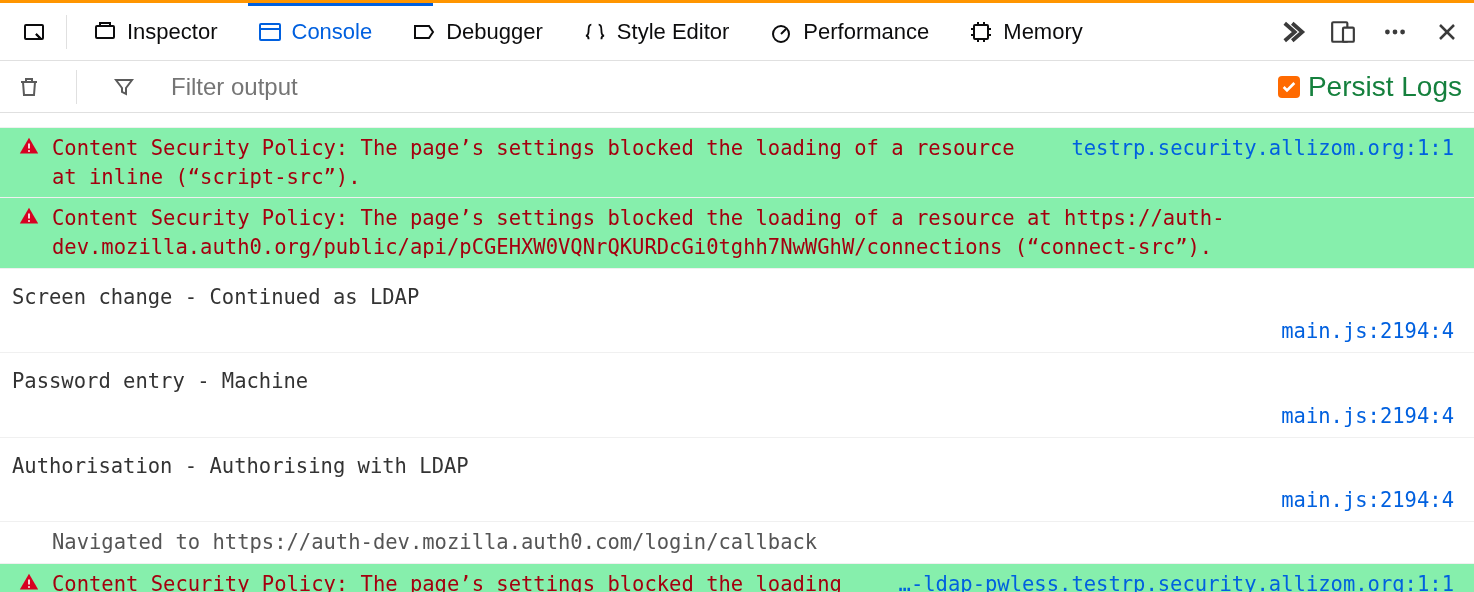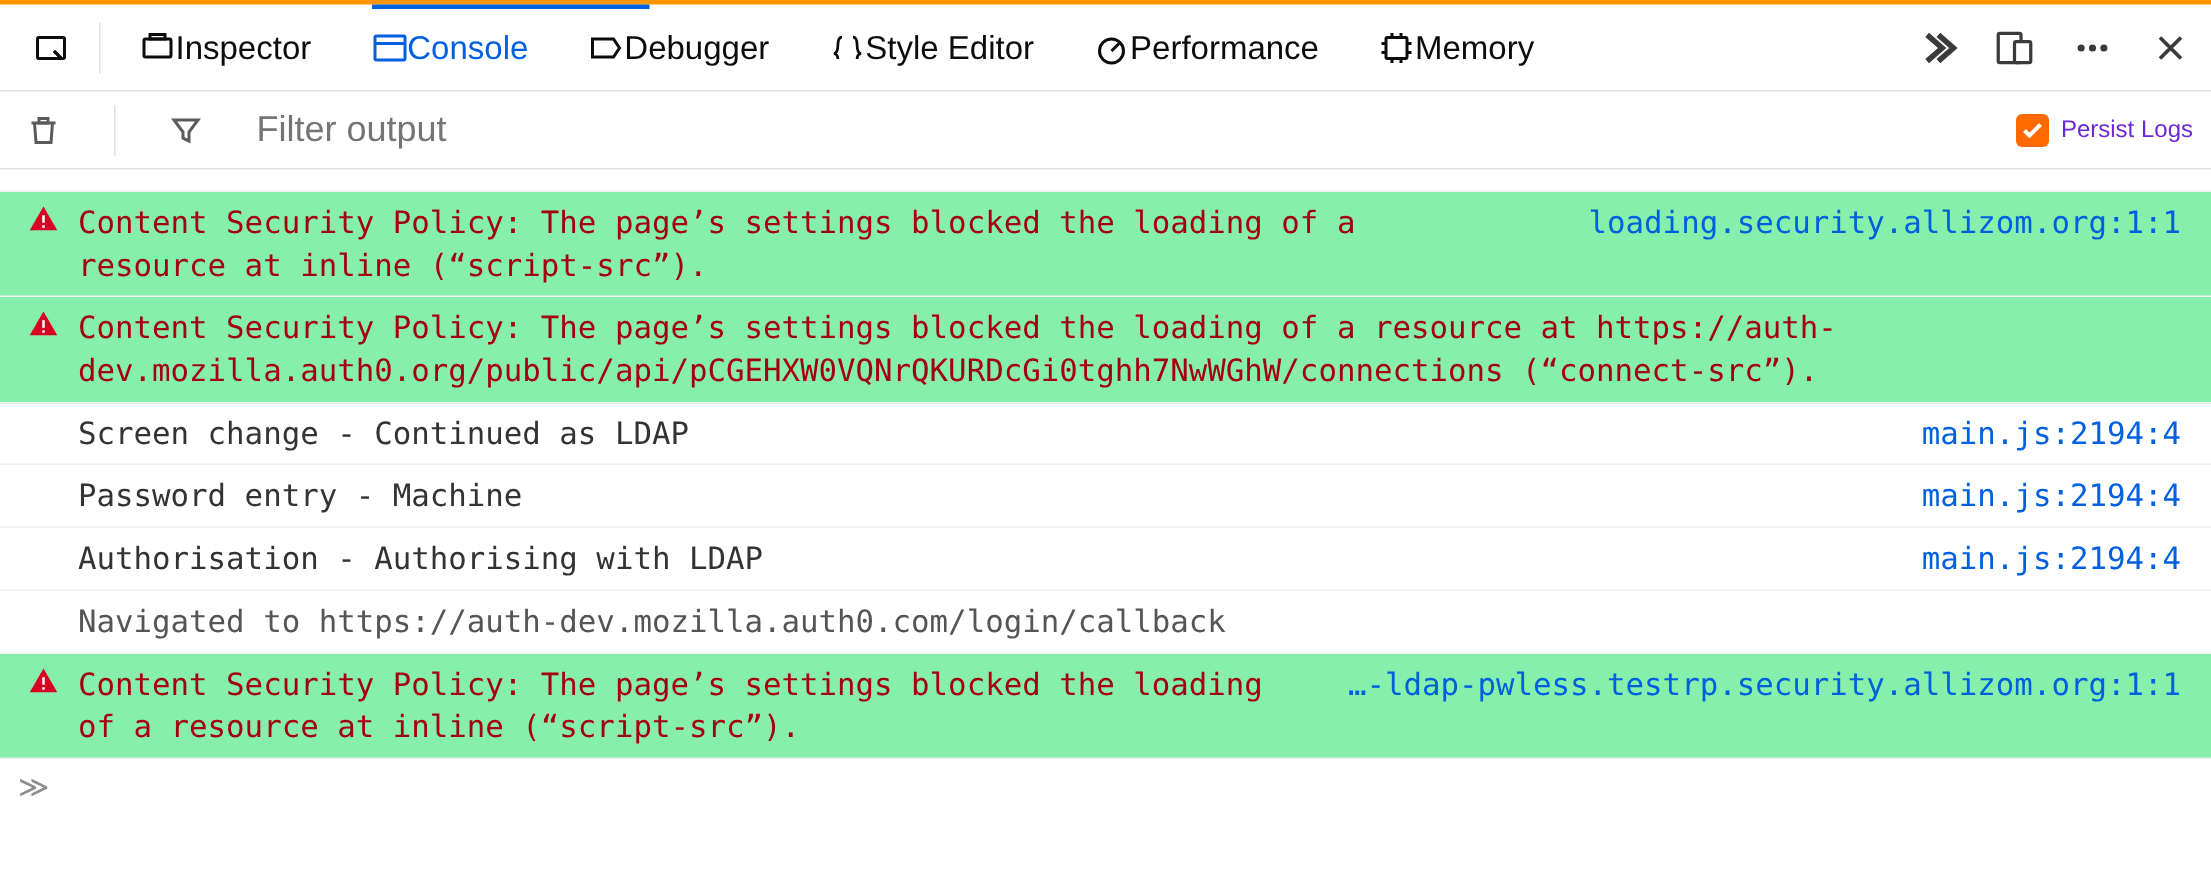--- a/index.html
+++ b/index.html
@@ -31,6 +31,7 @@
     .tab-btn {
       display: flex;
       align-items: center;
+      gap: 10px;
       padding: 0 20px;
       height: 100%;
       font-size: 22px;

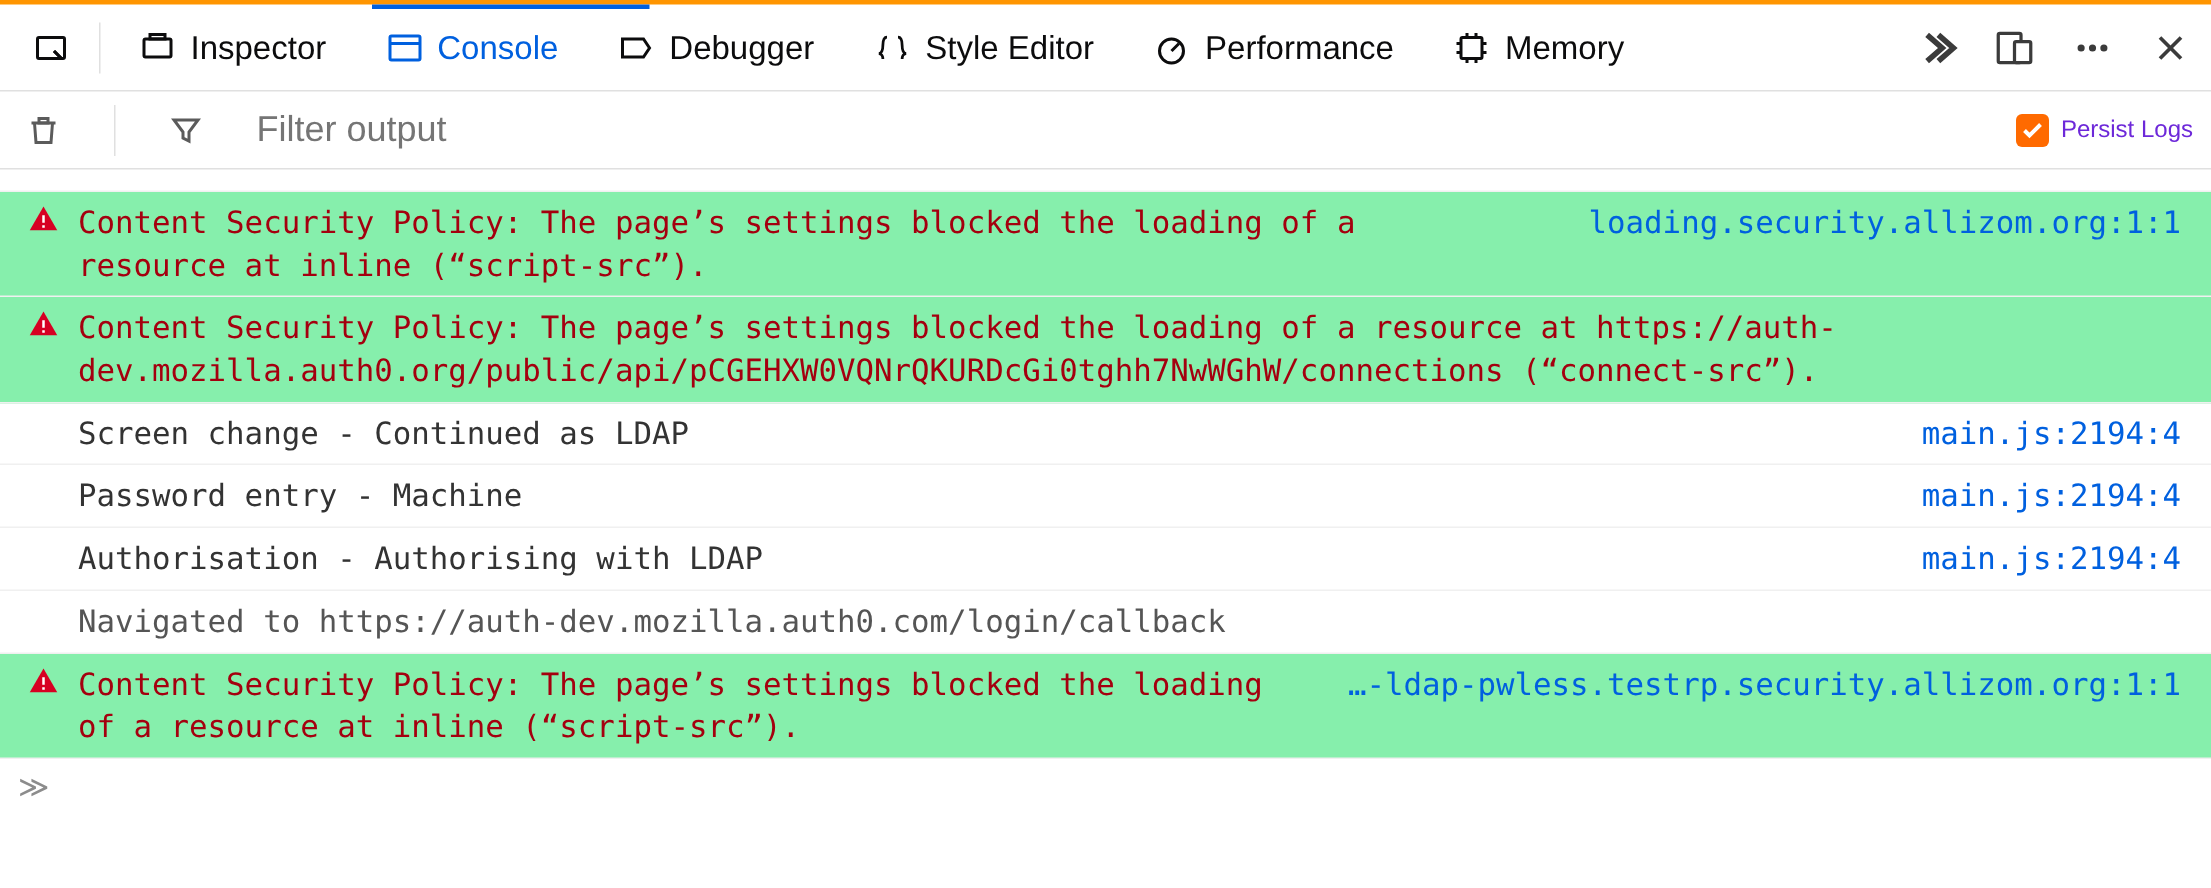--- a/index.html
+++ b/index.html
@@ -84,8 +84,8 @@
       display: flex;
       align-items: center;
       gap: 8px;
-      font-size: 16px;
-      color: #6d28d9;
+      font-size: 28px;
+      color: #15803d;
       cursor: pointer;
     }
     .persist-check {

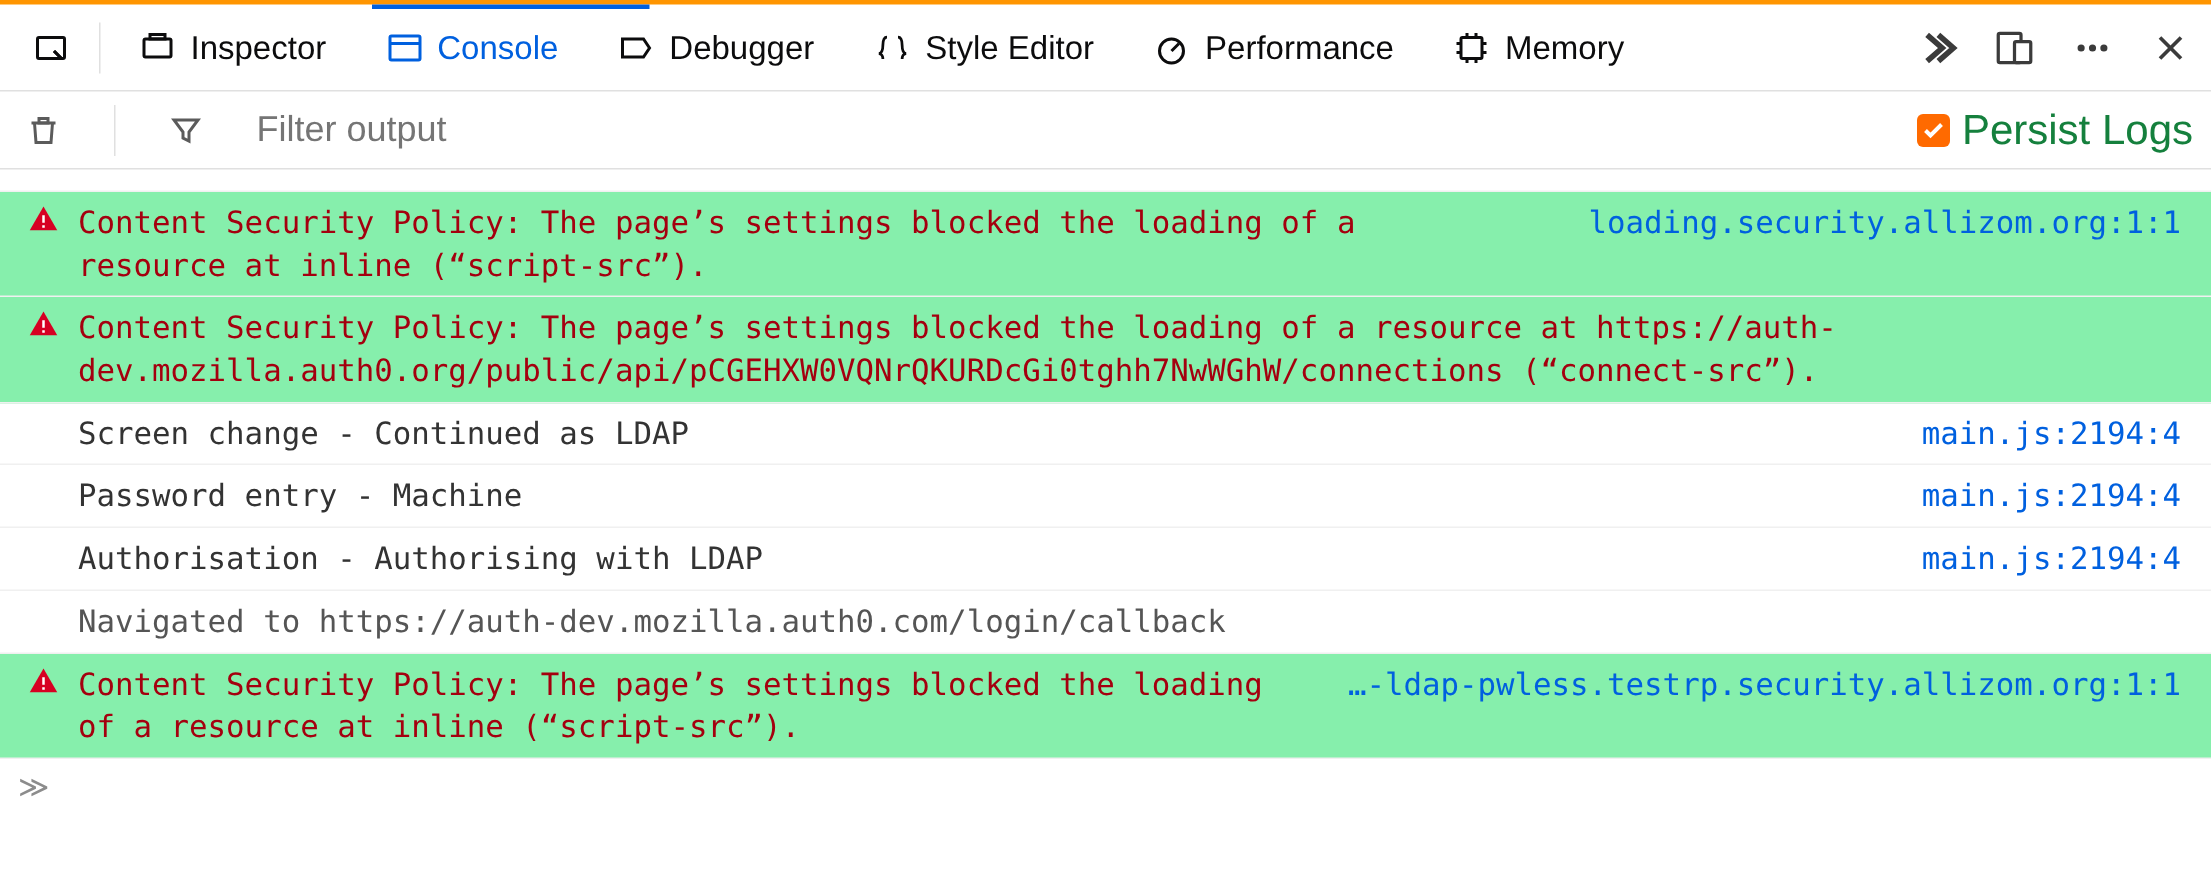--- a/index.html
+++ b/index.html
@@ -303,7 +303,7 @@
         </svg>
       </div>
       <div class="log-msg">Content Security Policy: The page’s settings blocked the loading of a resource at inline (“script-src”).</div>
-      <div class="log-src">loading.security.allizom.org:1:1</div>
+      <div class="log-src">testrp.security.allizom.org:1:1</div>
     </div>
     <div class="log-row err">
       <div class="log-gutter">

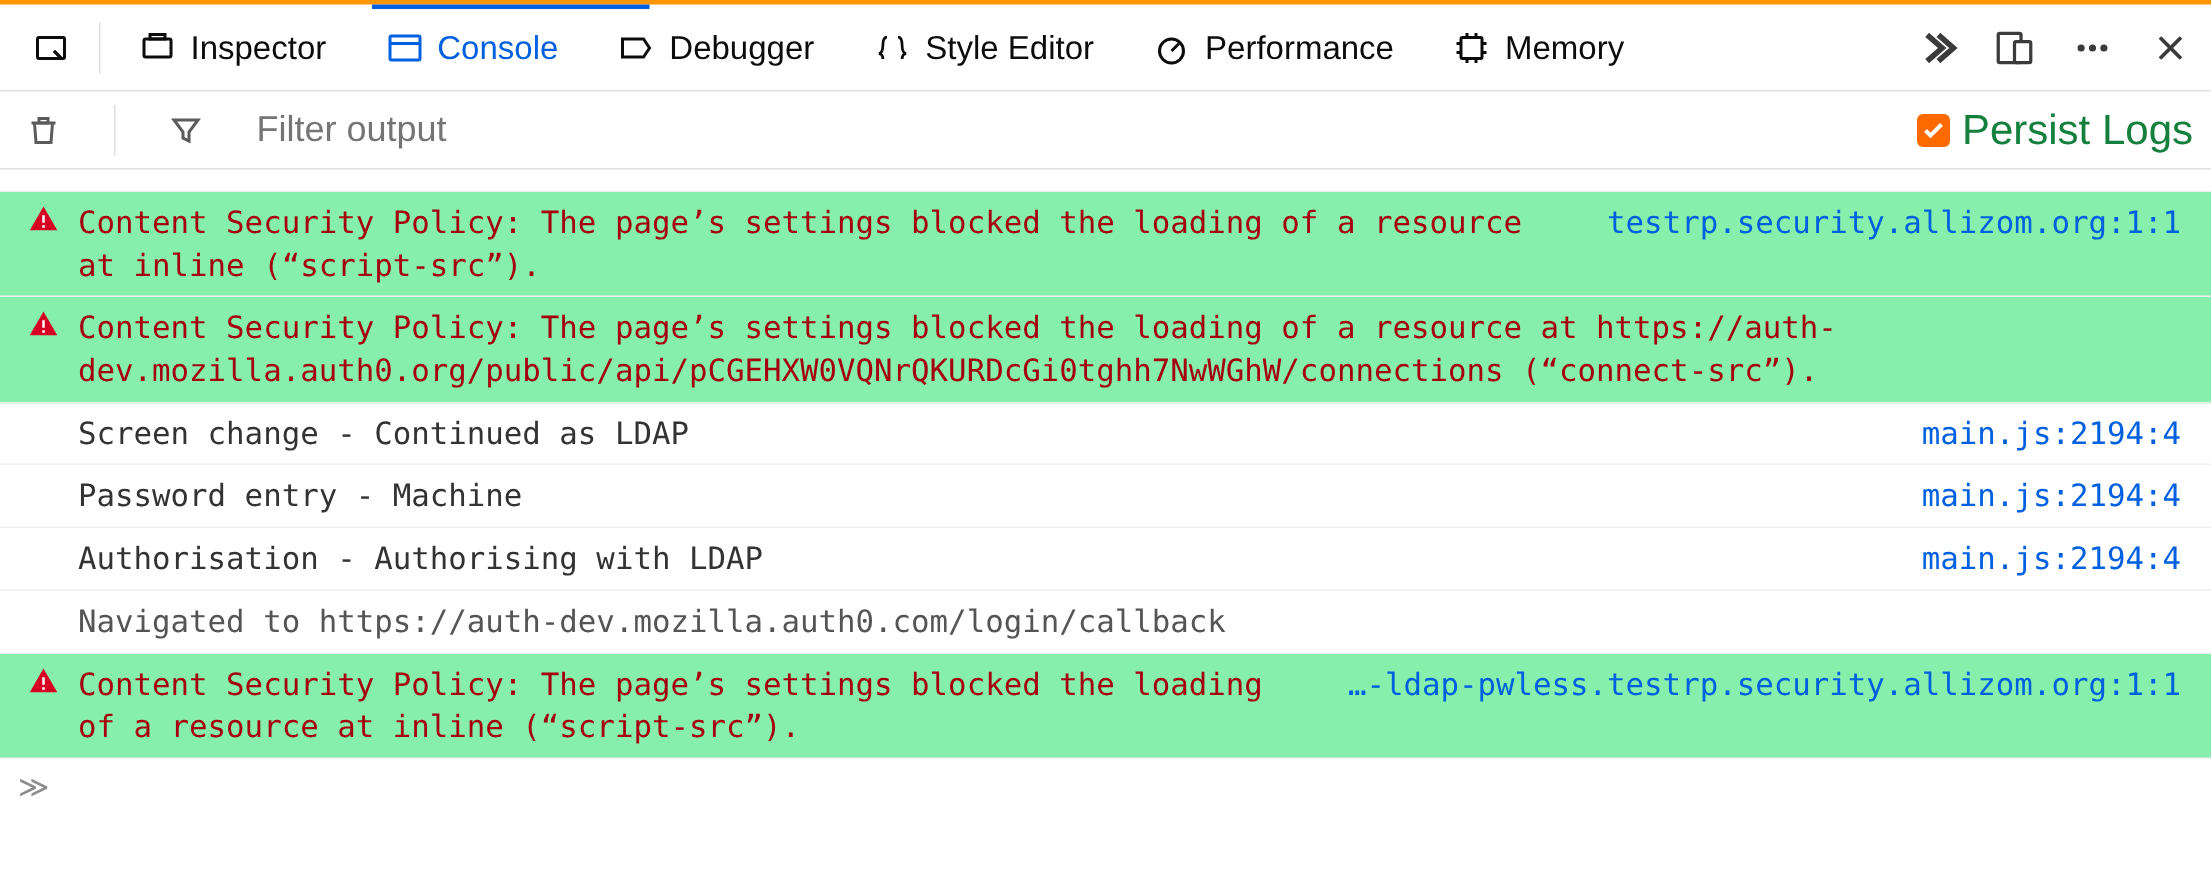--- a/index.html
+++ b/index.html
@@ -112,7 +112,7 @@
     }
     .log-row.nav { color: #555; }
     .log-row.err { background: #86efac; color: #a4000f; }
-    .log-row.log { color: #333; }
+    .log-row.log { color: #333; flex-direction: column; }
     .log-gutter {
       width: 34px;
       flex-shrink: 0;

